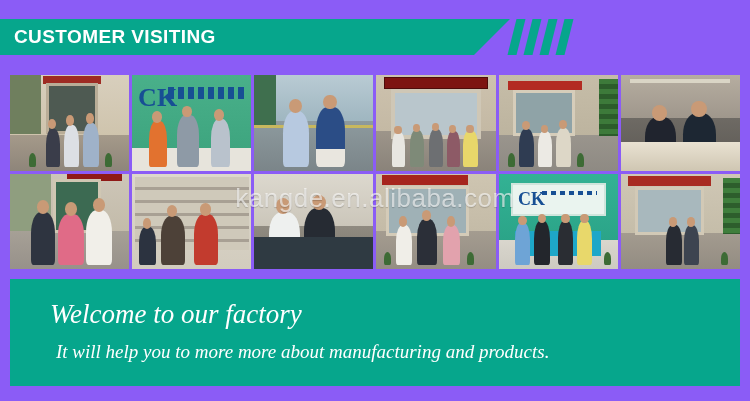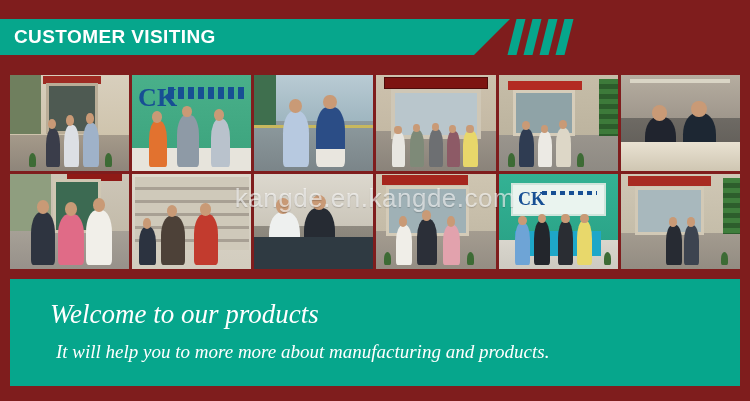--- a/index.html
+++ b/index.html
@@ -16,7 +16,7 @@
     position: relative;
     width: 750px;
     height: 401px;
-    background: #7f1d1d;
+    background: #8b5cf6;
   }
 
   

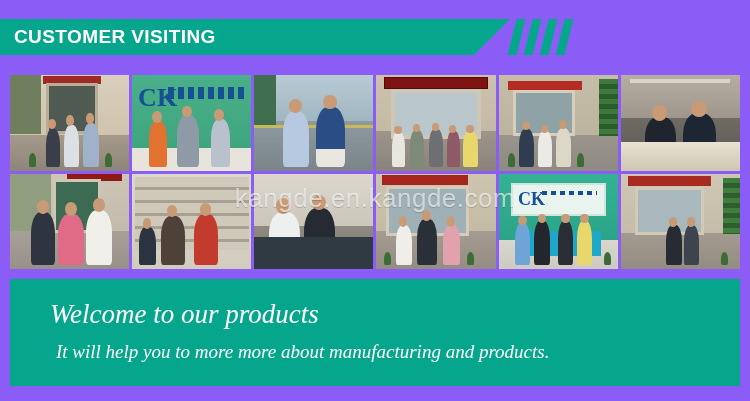--- a/index.html
+++ b/index.html
@@ -404,7 +404,7 @@
 
   </div>
 
-  <div class="watermark">kangde.en.kangde.com</div>
+  <div class="watermark">kangde.en.alibaba.com</div>
 
   <div class="welcome-panel">
     <div class="welcome-title">Welcome to our products</div>

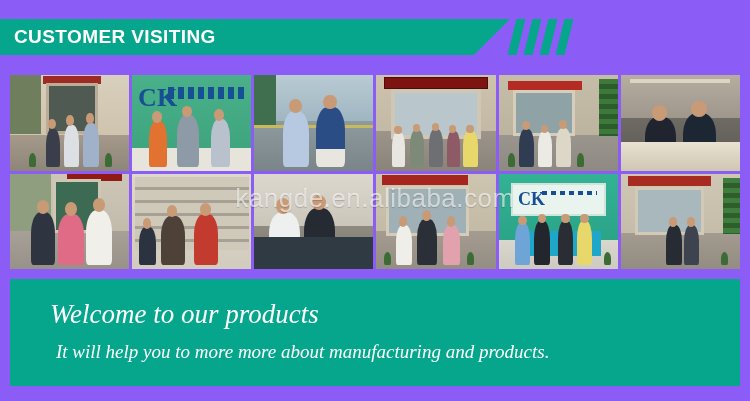--- a/index.html
+++ b/index.html
@@ -407,7 +407,7 @@
   <div class="watermark">kangde.en.alibaba.com</div>
 
   <div class="welcome-panel">
-    <div class="welcome-title">Welcome to our products</div>
+    <div class="welcome-title">Welcome to our factory</div>
     <div class="welcome-sub">It will help you to more more about manufacturing and products.</div>
   </div>
 

